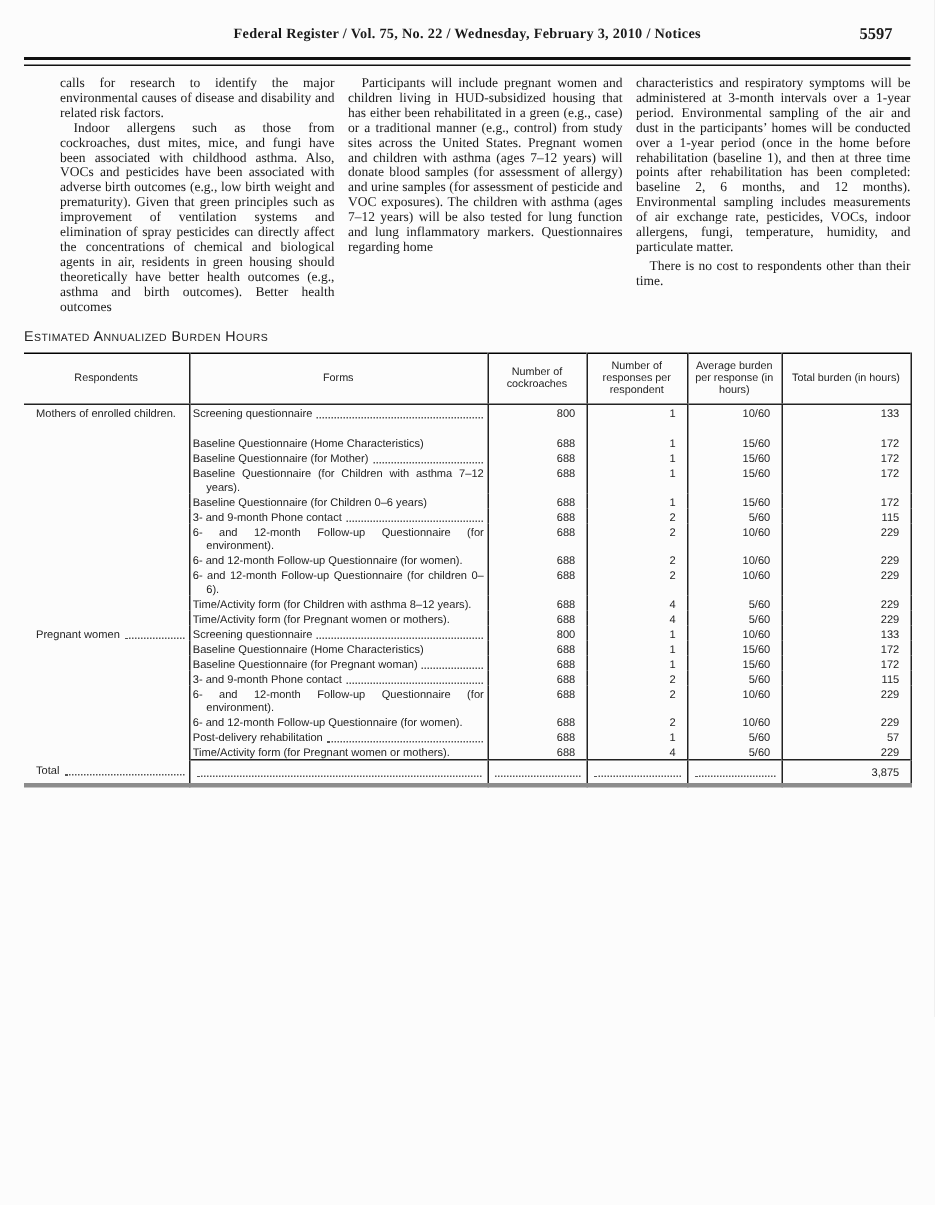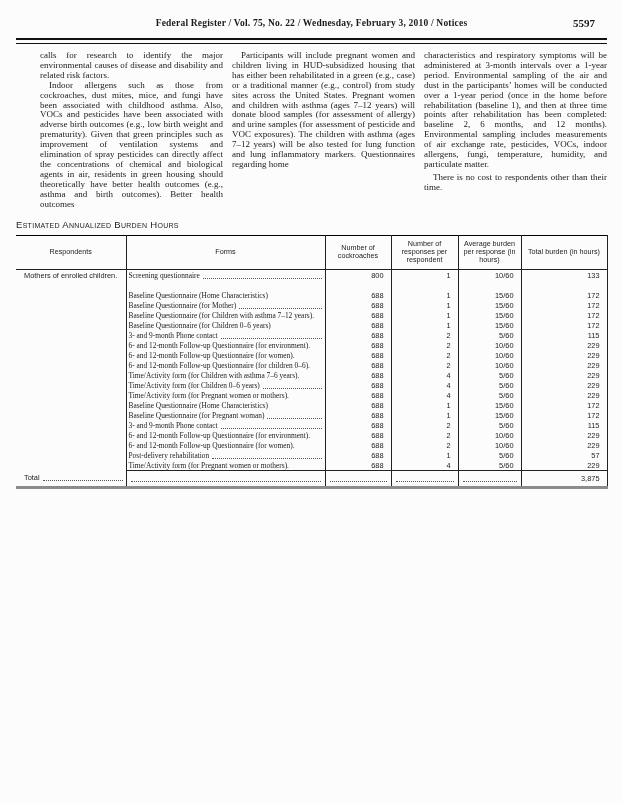--- a/index.html
+++ b/index.html
@@ -35,7 +35,7 @@
   .c-num{text-align:right;padding-right:7px !important;}
   .cellflex{display:flex;}
   .hang{display:block;padding-left:9px;text-indent:-9px;}
-  .c-form .hang{text-align:justify;font-family:Liberation Serif, serif;}
+  .c-form .hang{text-align:justify;}
   .leader{flex:1 1 auto;min-width:8px;height:7px;margin:0 1px 0 3px;
           border-bottom:1.4px dotted #555;align-self:flex-start;}
   .leader-full{width:100%;margin:0 2px;}

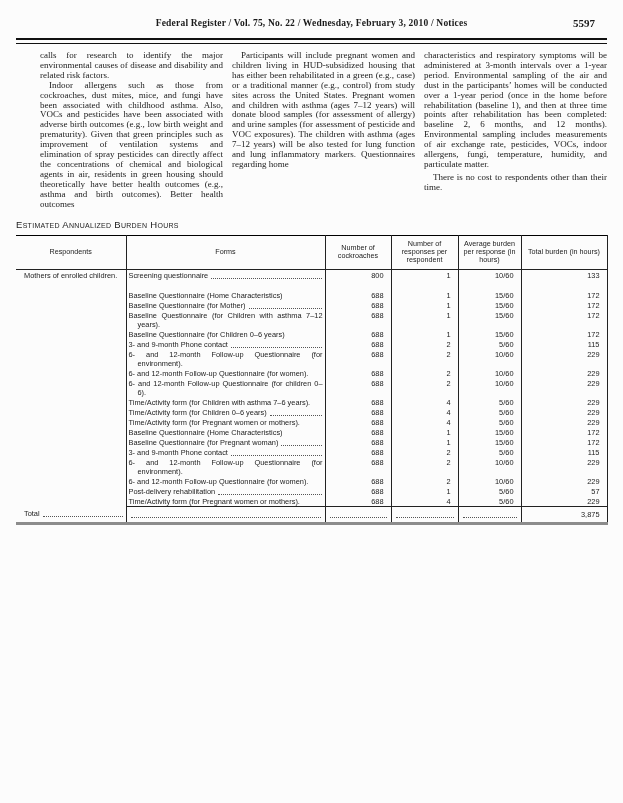--- a/index.html
+++ b/index.html
@@ -211,7 +211,7 @@
     <td class="c-resp"></td>
     <td class="c-form">
             <span class="cellflex">
-              <span class="hang">Time/Activity form (for Children with asthma 7–6 years).</span>
+              <span class="hang">Time/Activity form (for Children with asthma 8–12 years).</span>
             </span>
           </td>
     <td class="c-num">688</td>

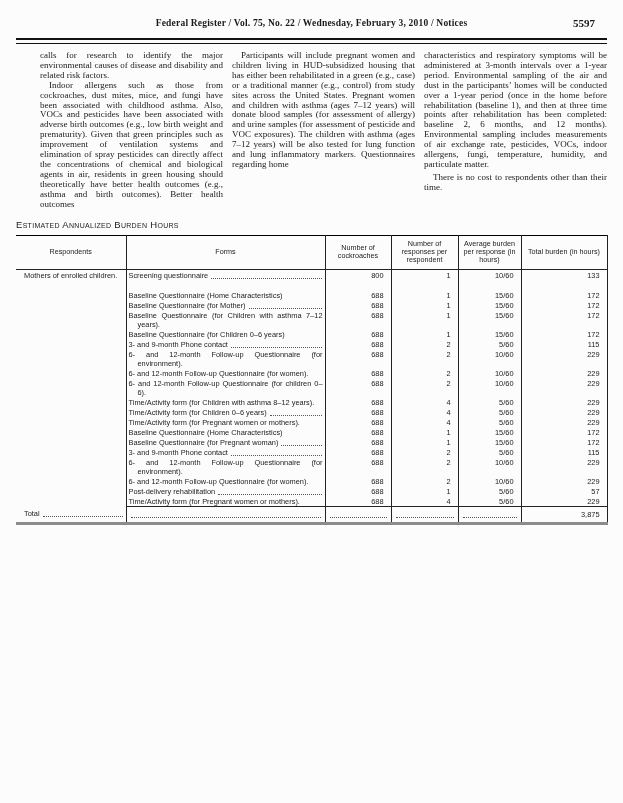--- a/index.html
+++ b/index.html
@@ -223,19 +223,6 @@
     <td class="c-resp"></td>
     <td class="c-form">
             <span class="cellflex">
-              <span class="hang">Time/Activity form (for Children 0–6 years)</span>
-              <span class="leader"></span>
-            </span>
-          </td>
-    <td class="c-num">688</td>
-    <td class="c-num">4</td>
-    <td class="c-num">5/60</td>
-    <td class="c-num">229</td>
-  </tr>
-        <tr>
-    <td class="c-resp"></td>
-    <td class="c-form">
-            <span class="cellflex">
               <span class="hang">Time/Activity form (for Pregnant women or mothers).</span>
             </span>
           </td>

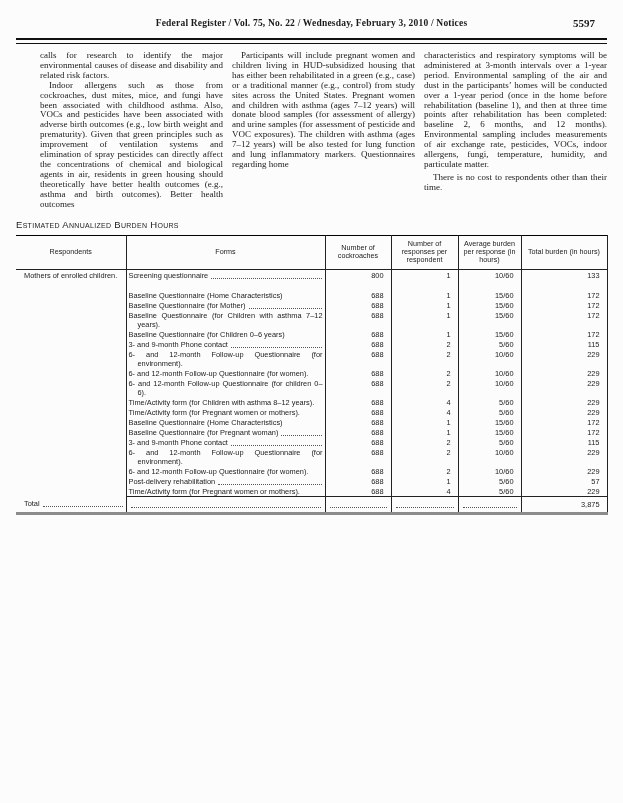--- a/index.html
+++ b/index.html
@@ -232,6 +232,24 @@
     <td class="c-num">229</td>
   </tr>
         <tr>
+    <td class="c-resp">
+            <span class="cellflex">
+              <span class="hang">Pregnant women</span>
+              <span class="leader"></span>
+            </span>
+          </td>
+    <td class="c-form">
+            <span class="cellflex">
+              <span class="hang">Screening questionnaire</span>
+              <span class="leader"></span>
+            </span>
+          </td>
+    <td class="c-num">800</td>
+    <td class="c-num">1</td>
+    <td class="c-num">10/60</td>
+    <td class="c-num">133</td>
+  </tr>
+        <tr>
     <td class="c-resp"></td>
     <td class="c-form">
             <span class="cellflex">

